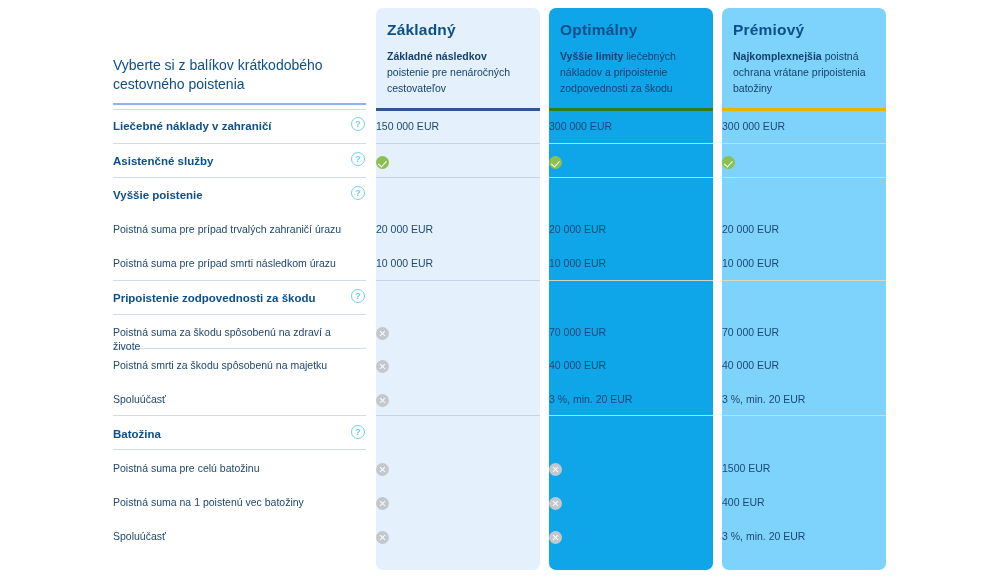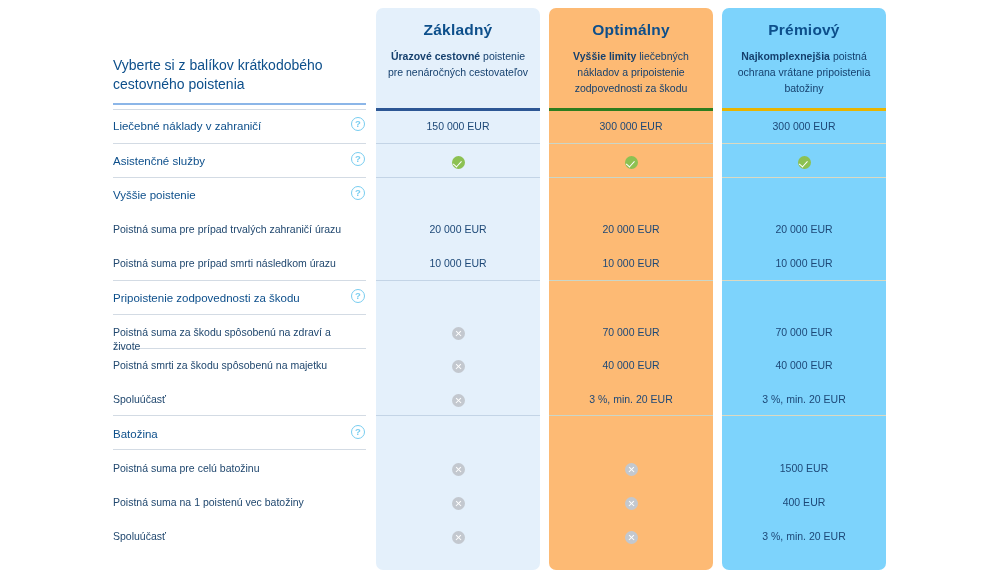--- a/index.html
+++ b/index.html
@@ -36,7 +36,7 @@
     position: relative;
     height: 100px;
     padding: 13px 11px 0 11px;
-    text-align: center;
+    text-align: left;
   }
   .plan-title {
     font-size: 15.5px;

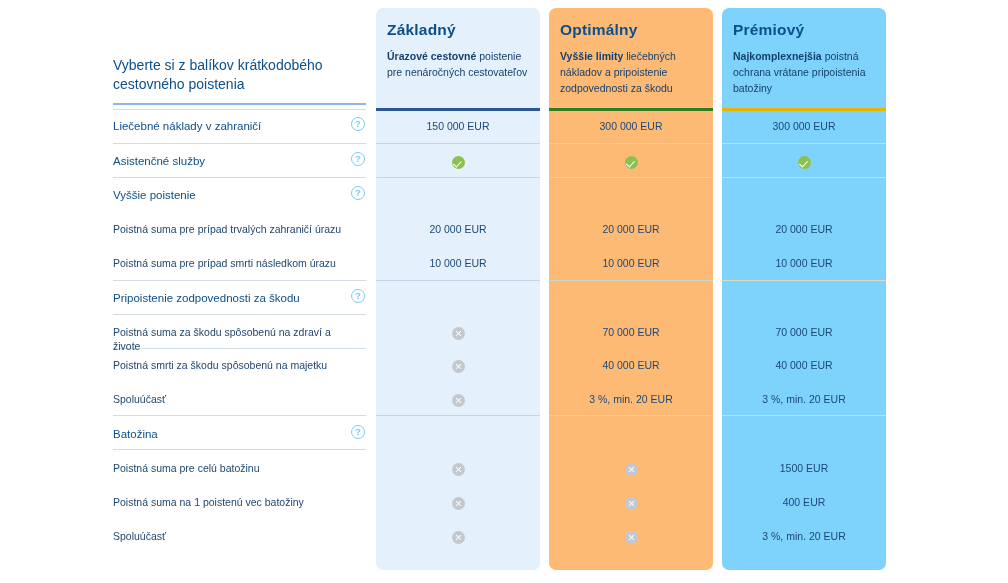--- a/index.html
+++ b/index.html
@@ -29,7 +29,7 @@
     overflow: hidden;
   }
   .plan-col.basic    { left: 376px; background: #e4f0fb; }
-  .plan-col.optimal  { left: 549px; background: #fdba74; }
+  .plan-col.optimal  { left: 549px; background: #0ea5e9; }
   .plan-col.premium  { left: 722px; background: #7dd3fc; }
 
   .plan-head {

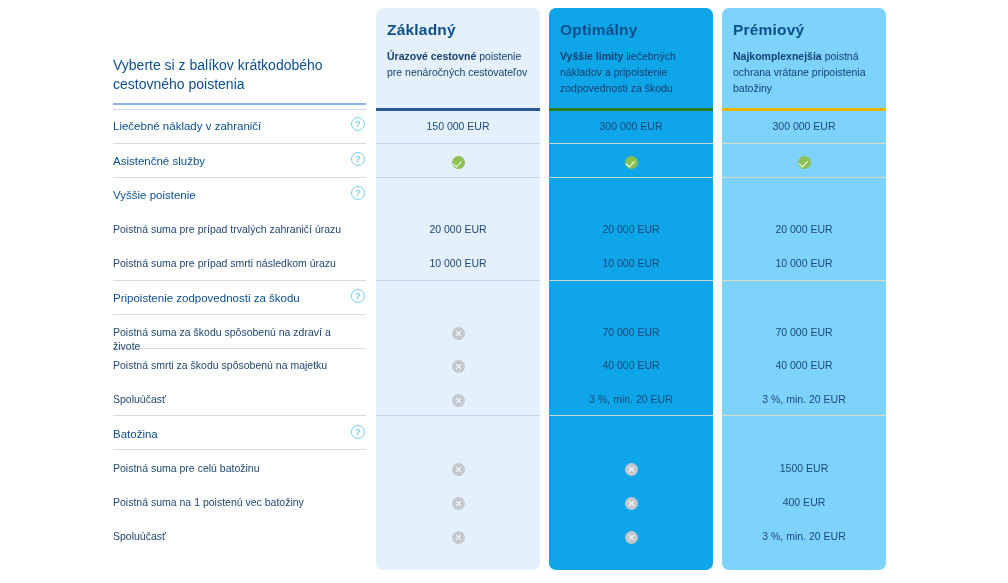--- a/index.html
+++ b/index.html
@@ -191,7 +191,7 @@
       <div class="plan-col basic">
         <div class="plan-head">
           <div class="plan-title">Základný</div>
-          <div class="plan-sub"><b>Úrazové cestovné</b><span> poistenie pre nenáročných cestovateľov</span></div>
+          <div class="plan-sub"><b>Základné následkov</b><span> poistenie pre nenáročných cestovateľov</span></div>
         </div>
         <div class="plan-accent"></div>
       </div>

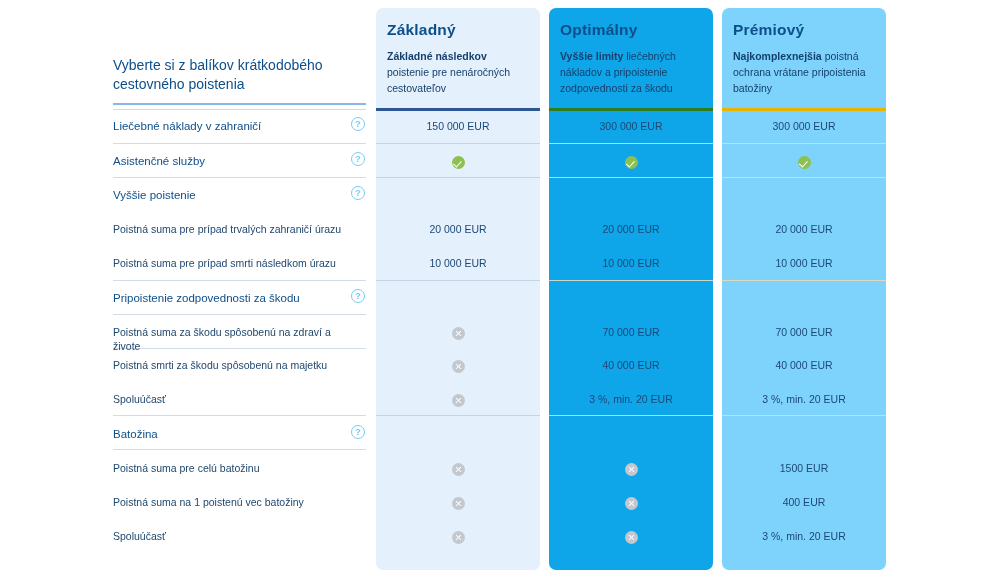--- a/index.html
+++ b/index.html
@@ -104,7 +104,7 @@
   }
   .row.group > .row-label {
     font-size: 11.5px;
-    font-weight: normal;
+    font-weight: bold;
     color: #0d4f8b;
   }
   .row.sub > .row-label {

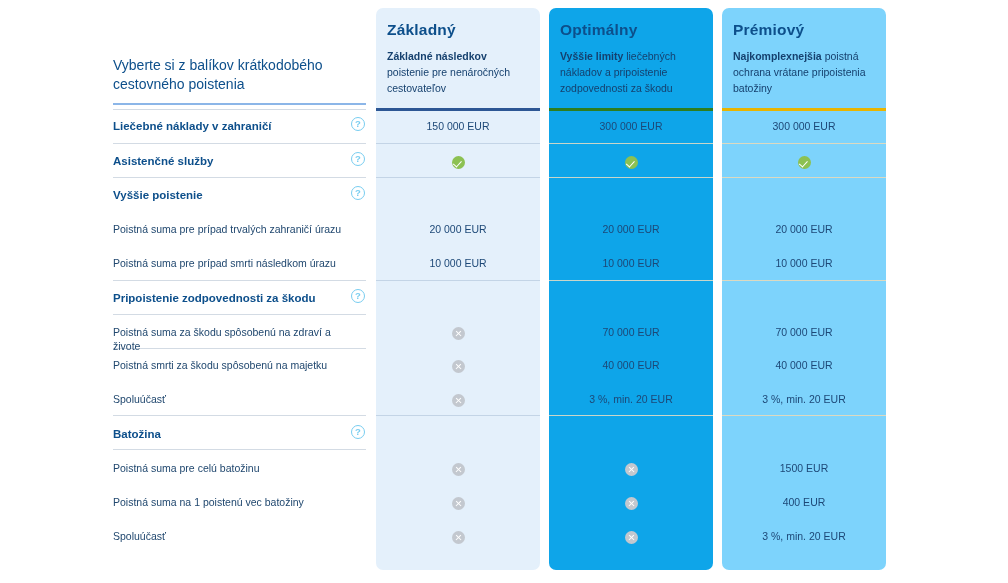--- a/index.html
+++ b/index.html
@@ -131,7 +131,7 @@
   .cell {
     position: absolute;
     width: 164px;
-    text-align: center;
+    text-align: left;
     font-size: 10.5px;
     color: #1d4877;
     line-height: 14px;

